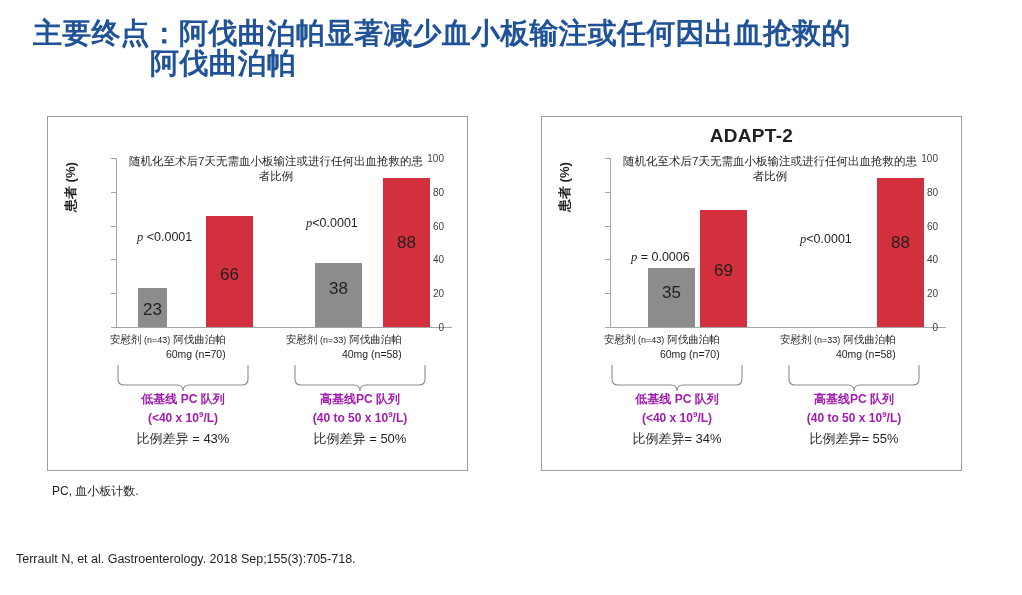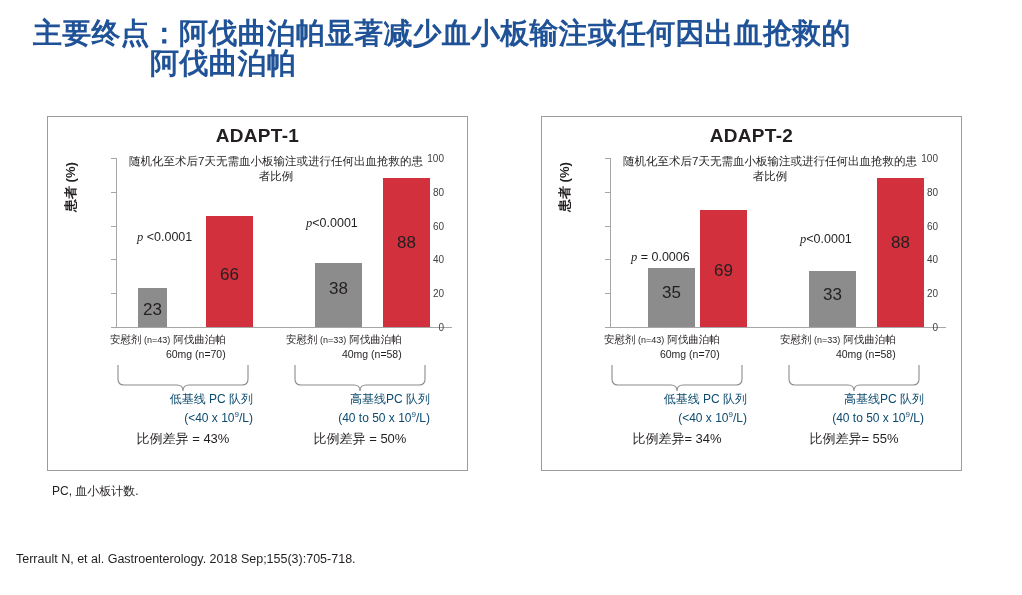--- a/index.html
+++ b/index.html
@@ -201,7 +201,6 @@
 </div>
 
 <div class="panel" id="panel-adapt1">
-  <div class="panel-title">ADAPT-1</div>
   <div class="panel-subtitle">随机化至术后7天无需血小板输注或进行任何出血抢救的患者比例</div>
 
   <div class="y-axis-title">患者 (%)</div>

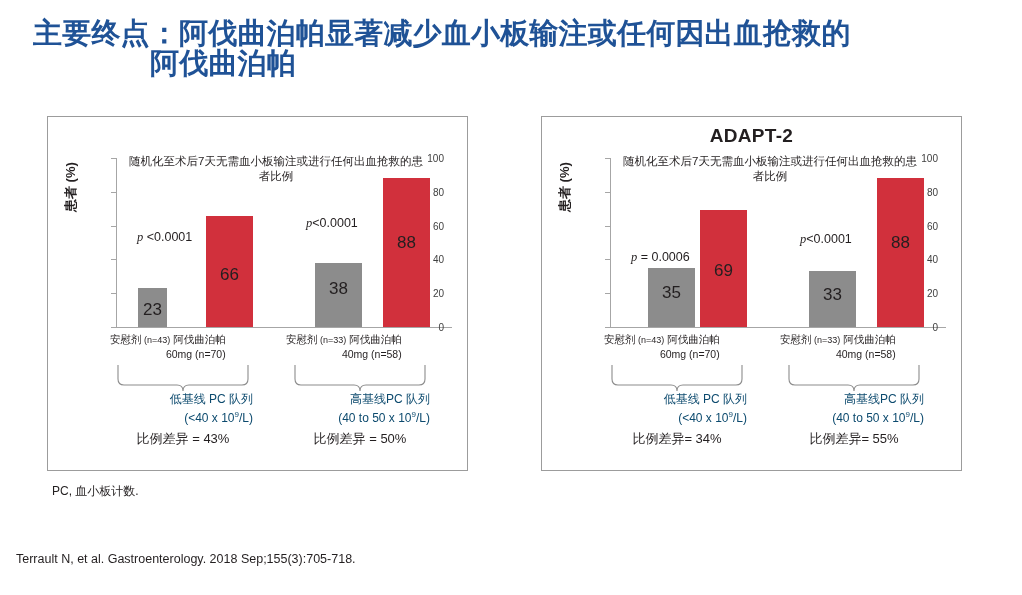--- a/index.html
+++ b/index.html
@@ -309,9 +309,6 @@
     <div class="bar red" style="left:90px; width:47px; height:116.6px;">
       <span class="bar-value" style="top:51px;">69</span>
     </div>
-    <div class="bar gray" style="left:199px; width:47px; height:55.8px;">
-      <span class="bar-value" style="top:14px;">33</span>
-    </div>
     <div class="bar red" style="left:267px; width:47px; height:148.7px;">
       <span class="bar-value" style="top:55px;">88</span>
     </div>

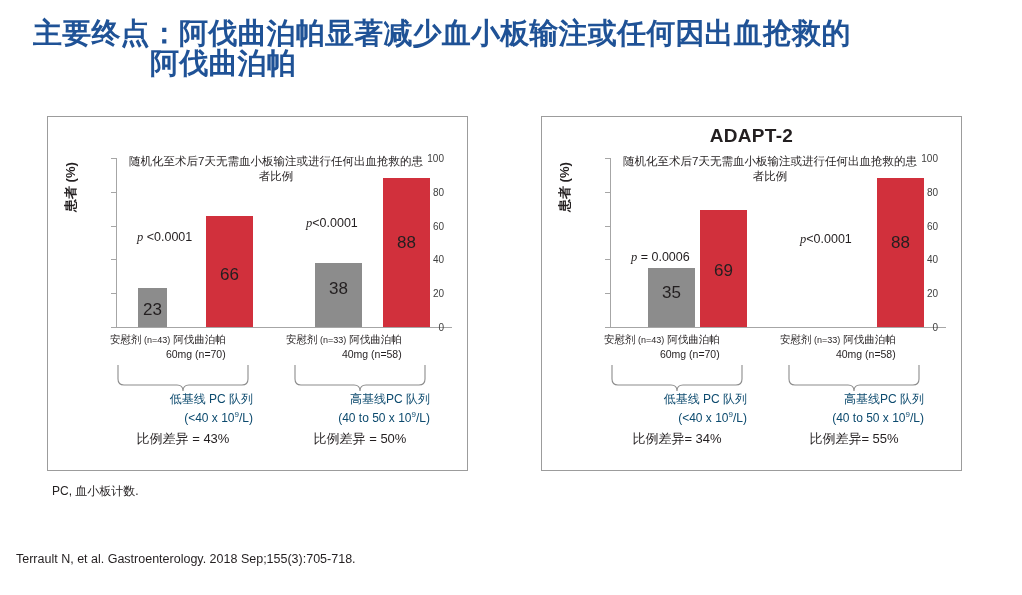--- a/index.html
+++ b/index.html
@@ -160,11 +160,11 @@
 
   .cohort {
     position: absolute;
-    text-align: right;
+    text-align: center;
     font-size: 12px;
-    font-weight: normal;
+    font-weight: bold;
     line-height: 15px;
-    color: #0c4a6e;
+    color: #a21caf;
     white-space: nowrap;
   }
   .cohort sup { font-size: 8px; vertical-align: super; }

